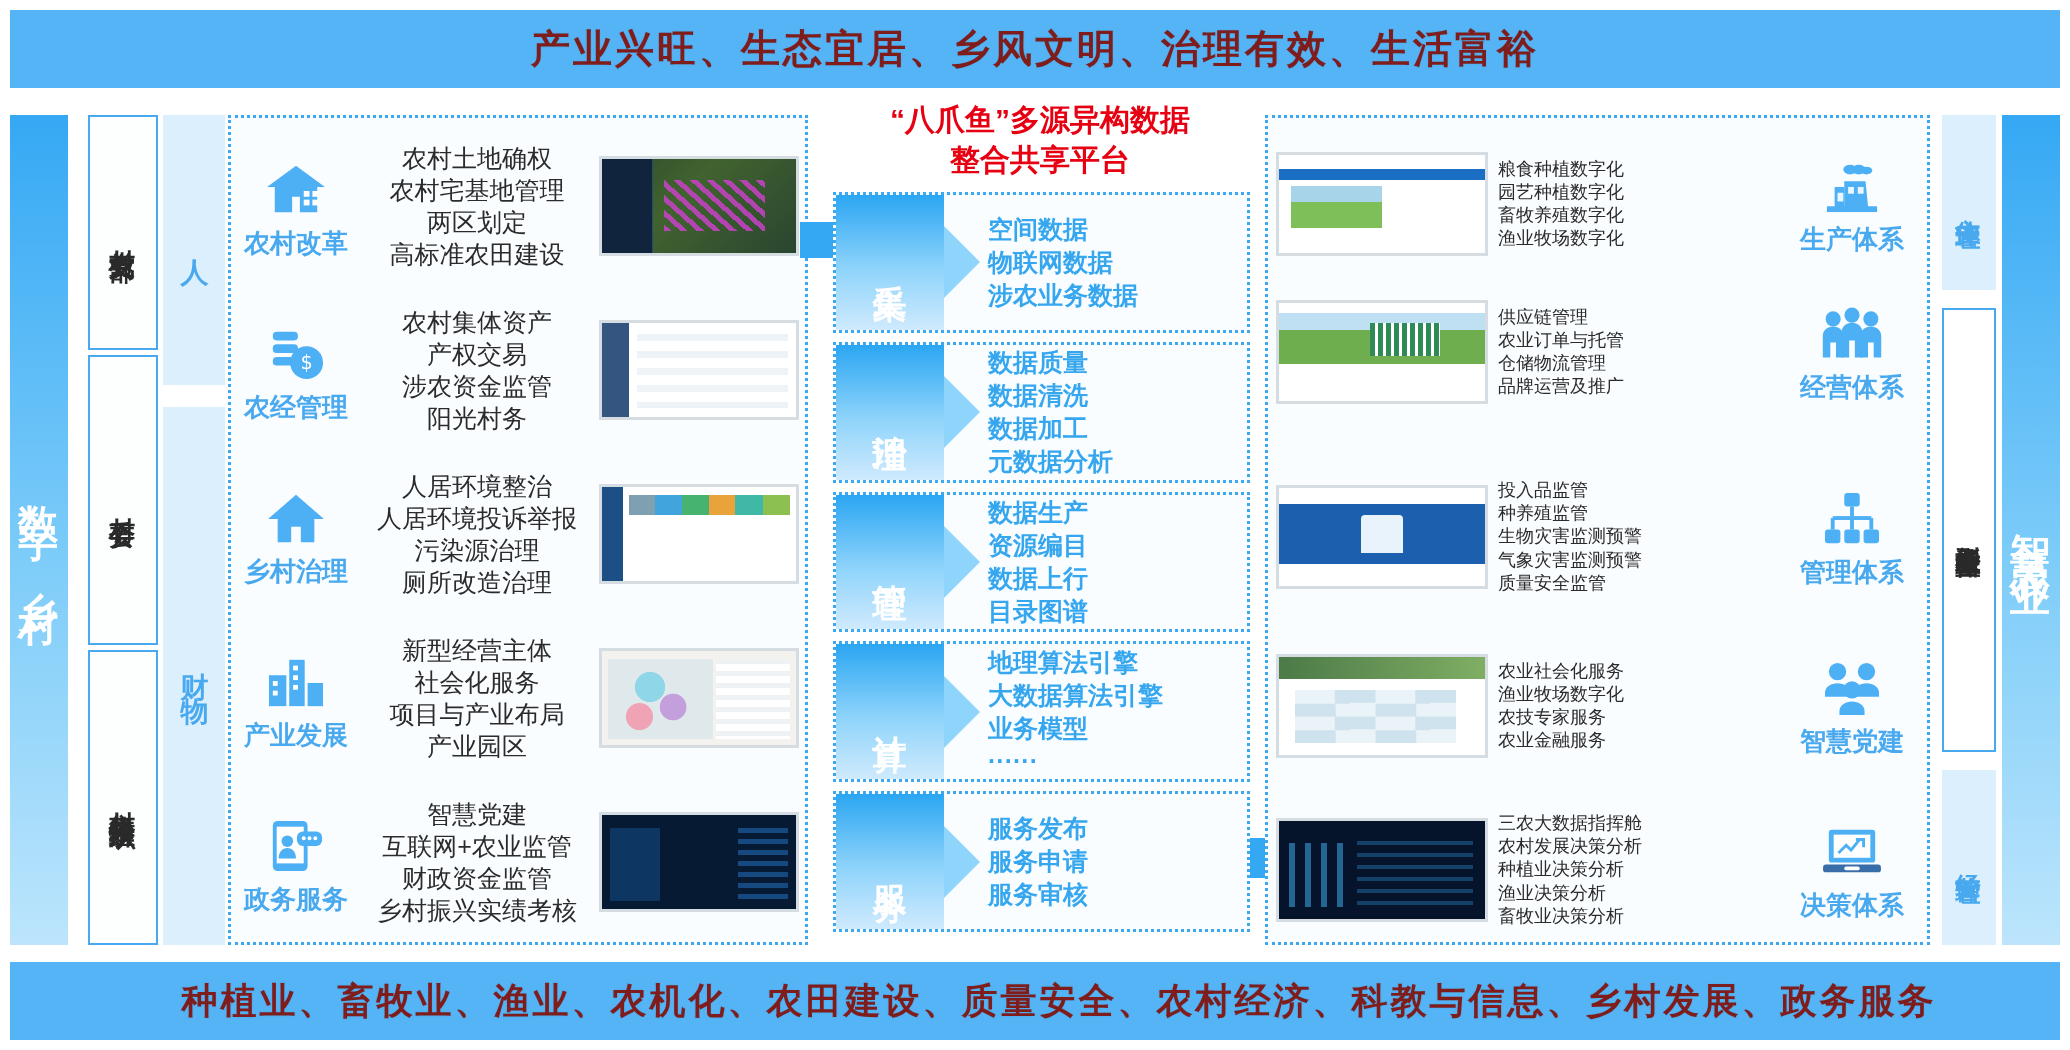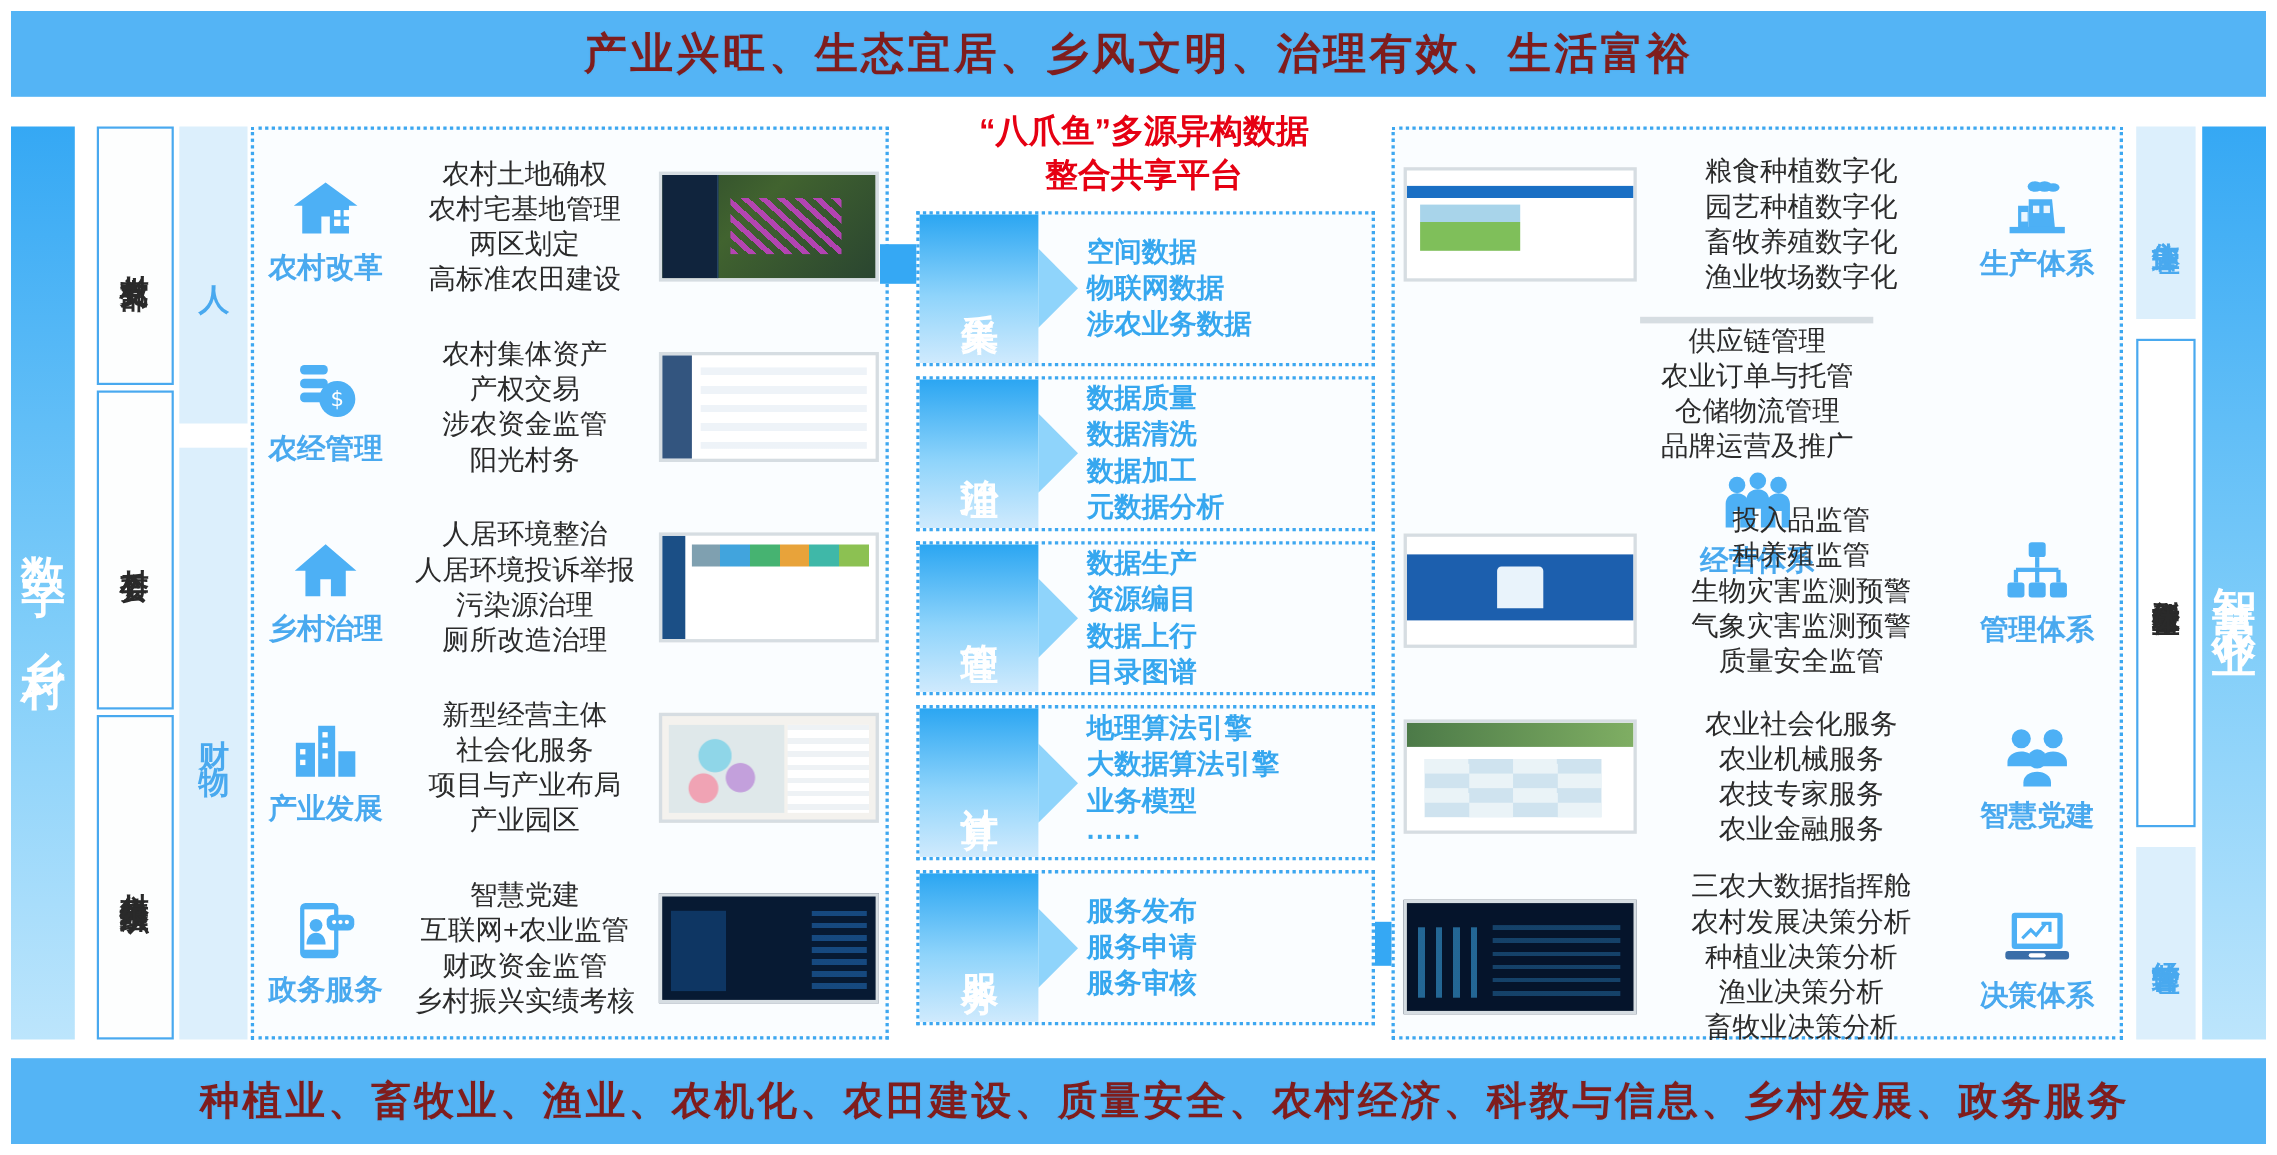--- a/index.html
+++ b/index.html
@@ -166,7 +166,7 @@
   .rrow{ position:absolute; left:0; width:100%; display:flex; align-items:center; }
   .rrow .shot{ width:212px; height:104px; margin-left:8px; margin-right:10px;
                border:3px solid #d6dde2; background:#fff; overflow:hidden; position:relative; }
-  .rrow .txt{ flex:1; text-align:center; font-size:25px; color:#2b2b2b;
+  .rrow .txt{ flex:1; font-size:18px; color:#2b2b2b;
               line-height:1.28; white-space:pre-line; }
   .rrow .icon-wrap{ width:150px; display:flex; flex-direction:column;
                     align-items:center; justify-content:center; }

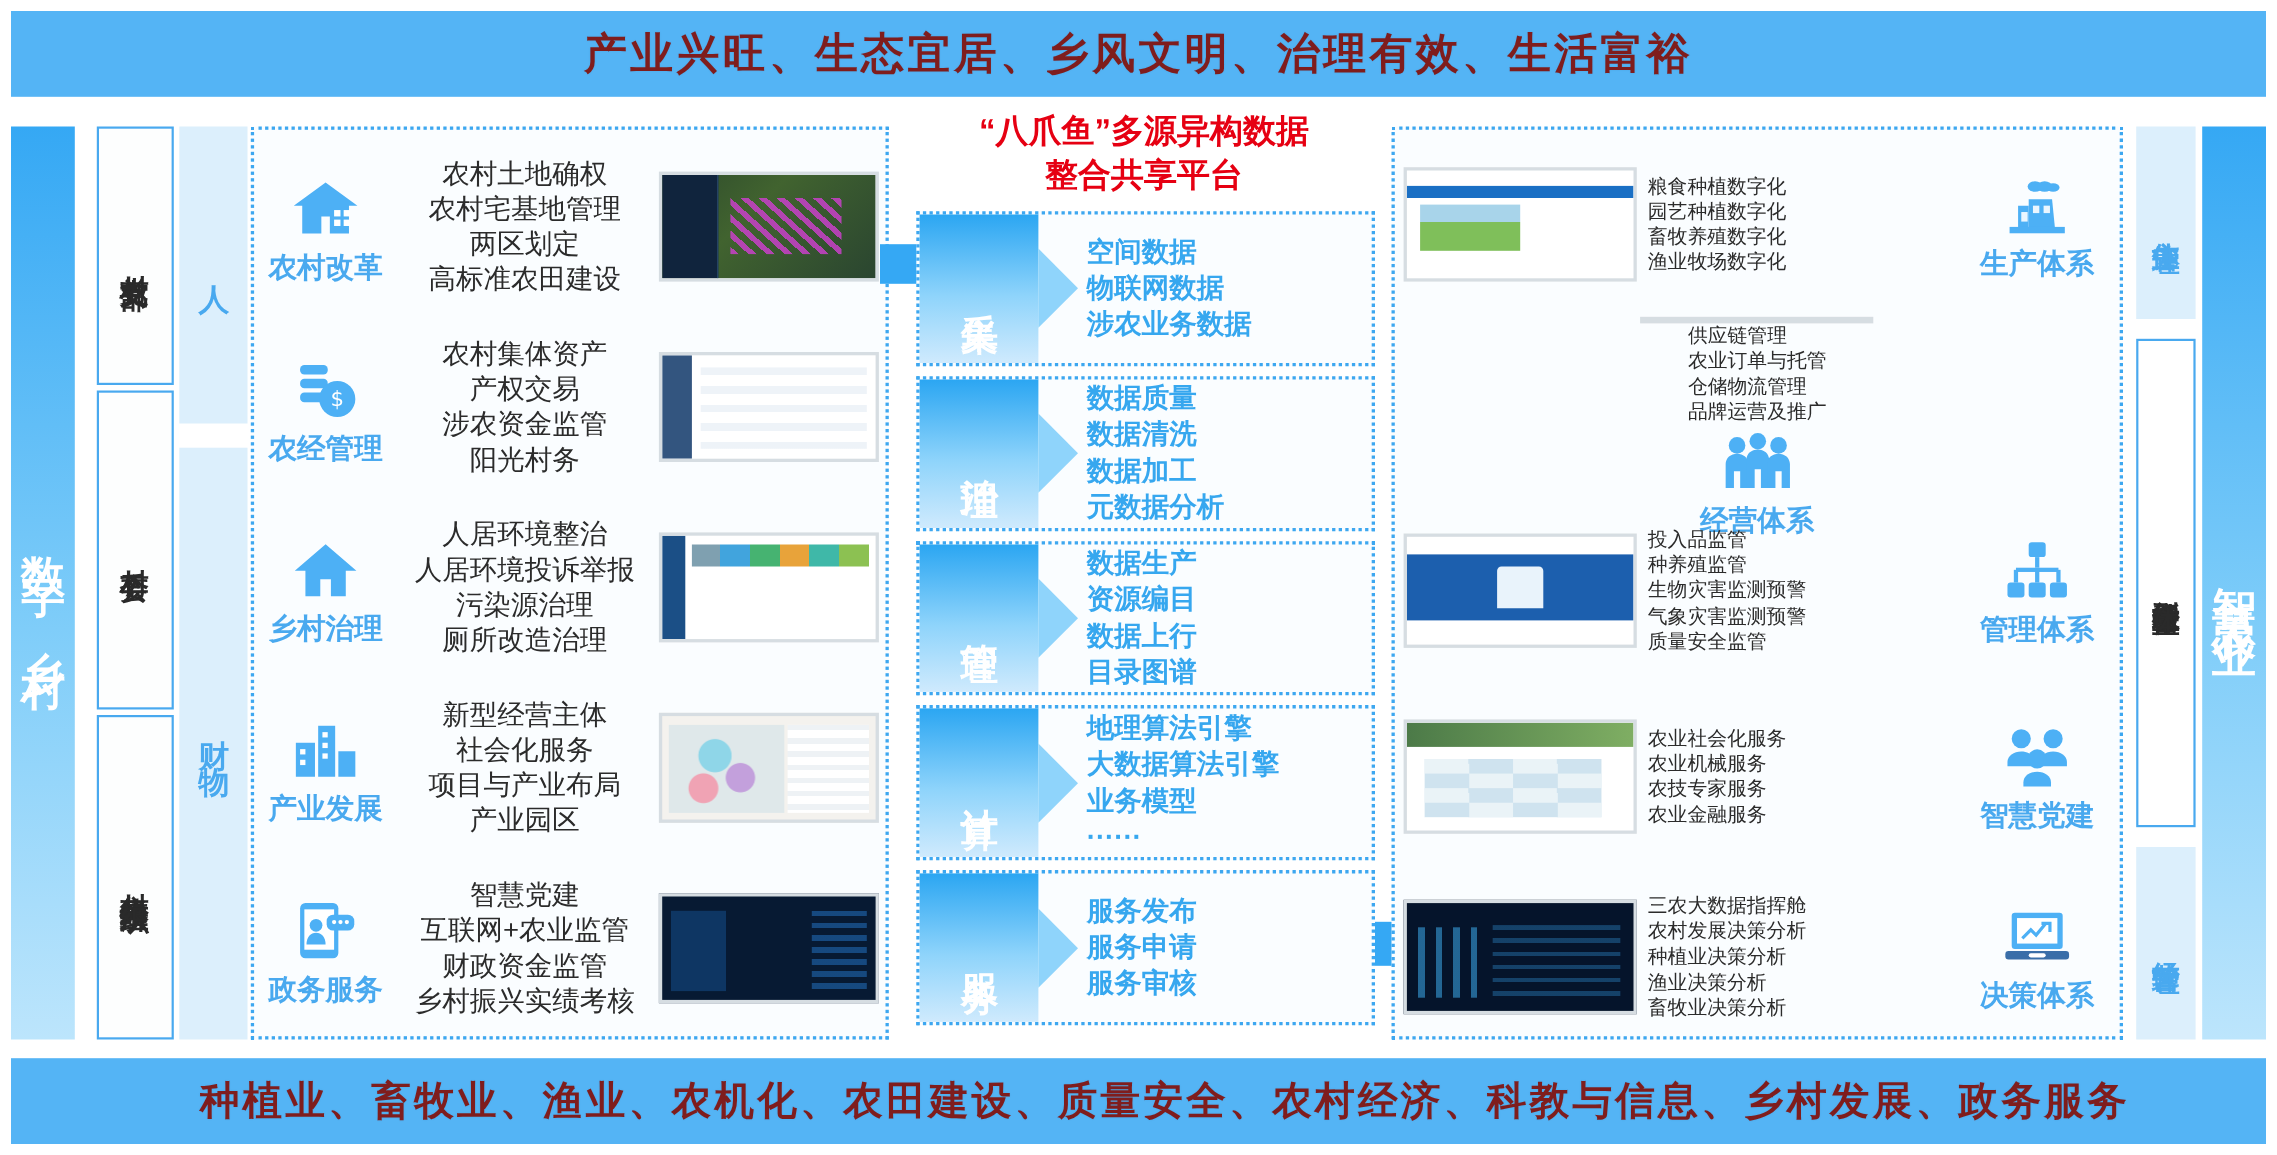--- a/index.html
+++ b/index.html
@@ -423,7 +423,7 @@
     </div>
   </div>
 
-  <div class="rrow" style="top:170px; height:160px;flex-direction:column;">
+  <div class="rrow" style="top:154px; height:160px;">
     <div class="shot mall"></div>
     <div class="txt">供应链管理
 农业订单与托管

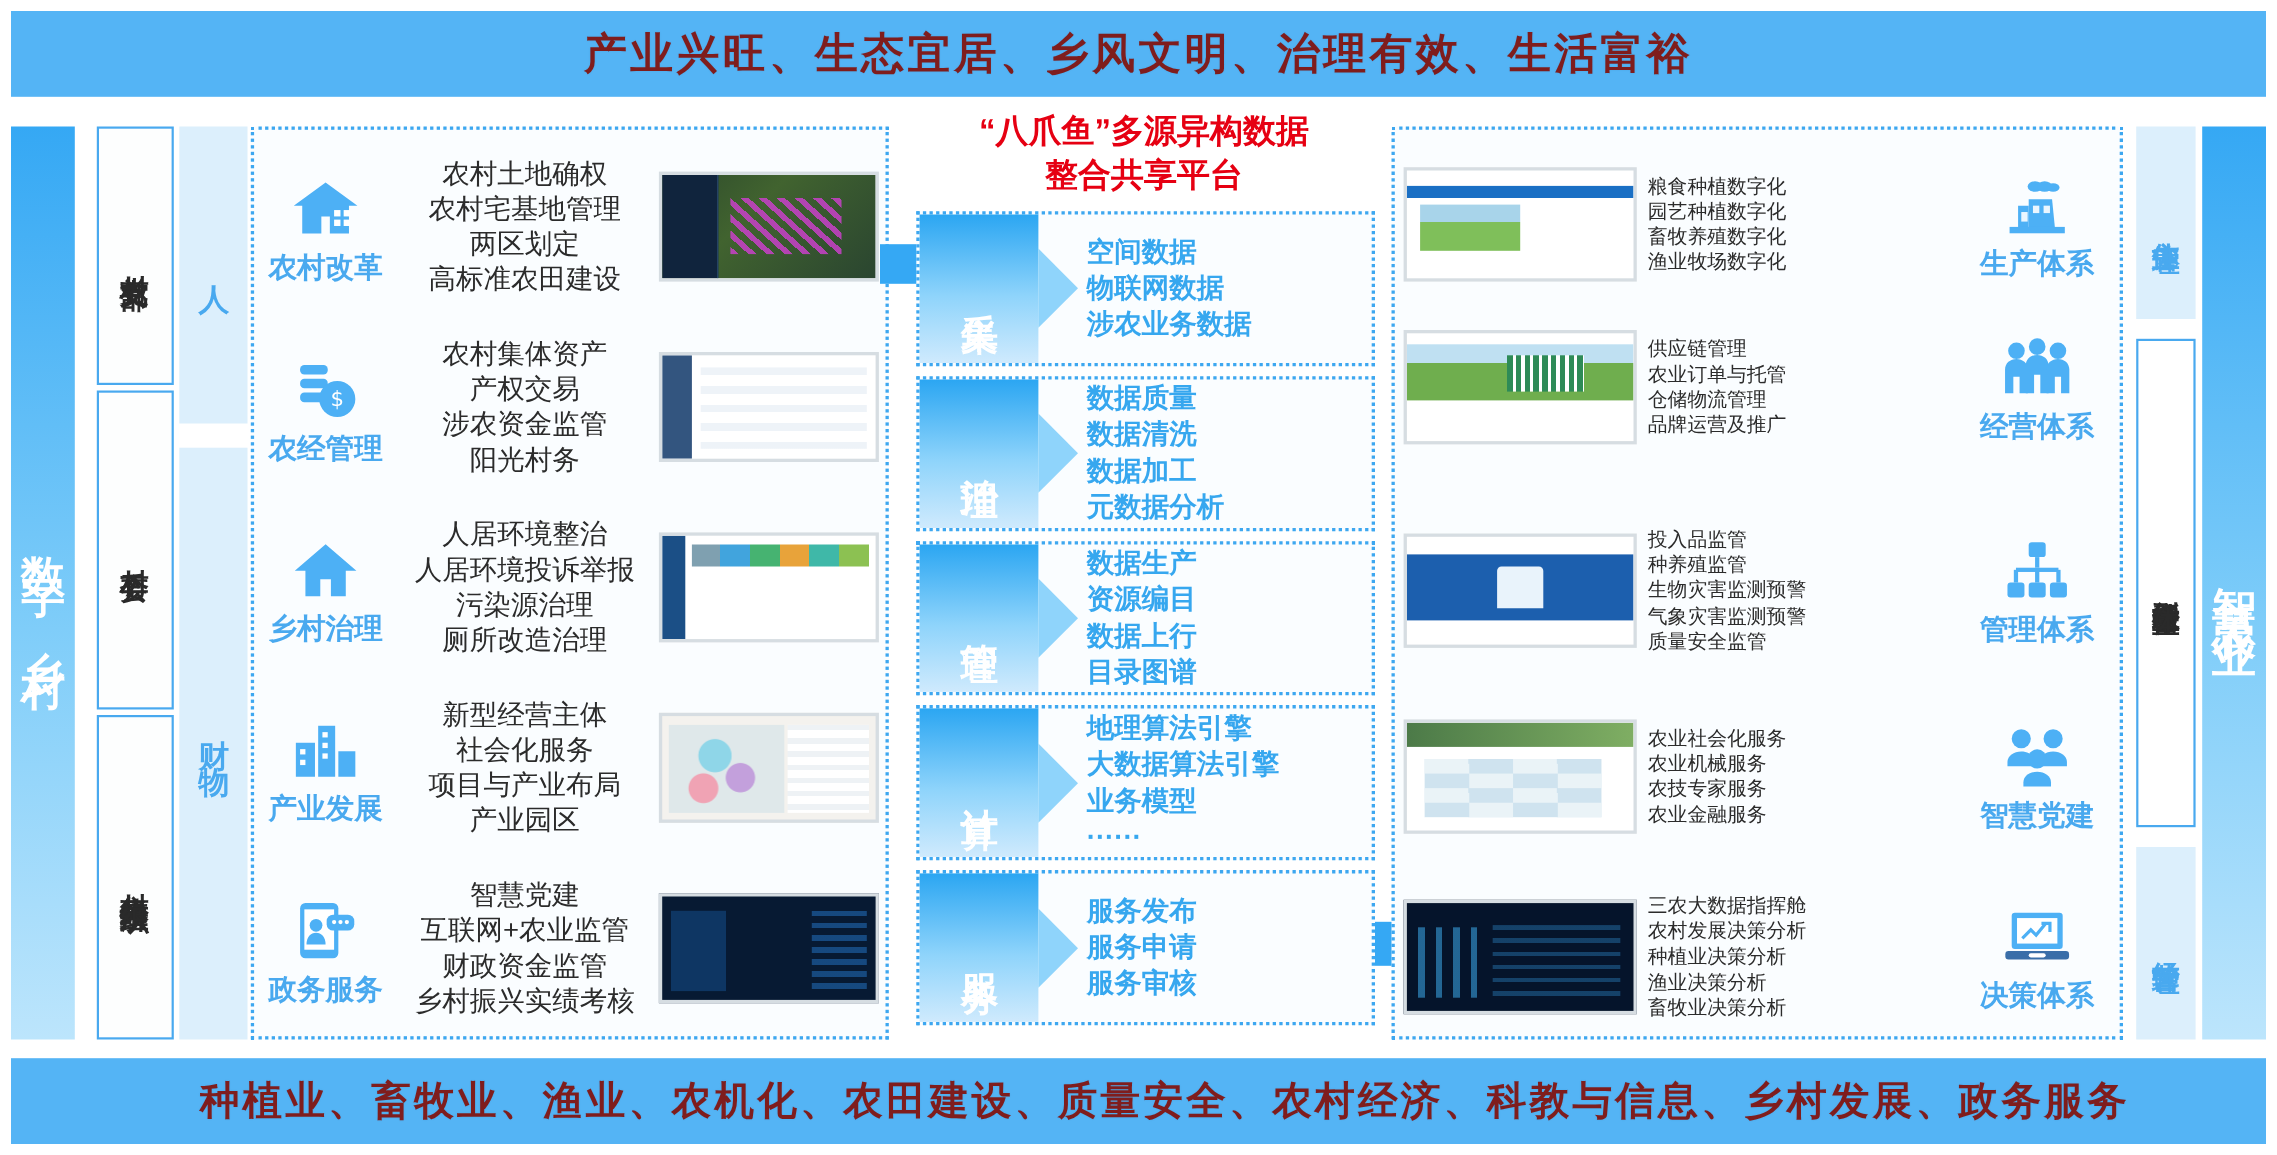--- a/index.html
+++ b/index.html
@@ -472,7 +472,7 @@
   <div class="rrow" style="top:508px; height:160px;">
     <div class="shot portal"></div>
     <div class="txt">农业社会化服务
-农业机械服务
+渔业牧场数字化
 农技专家服务
 农业金融服务</div>
     <div class="icon-wrap">

